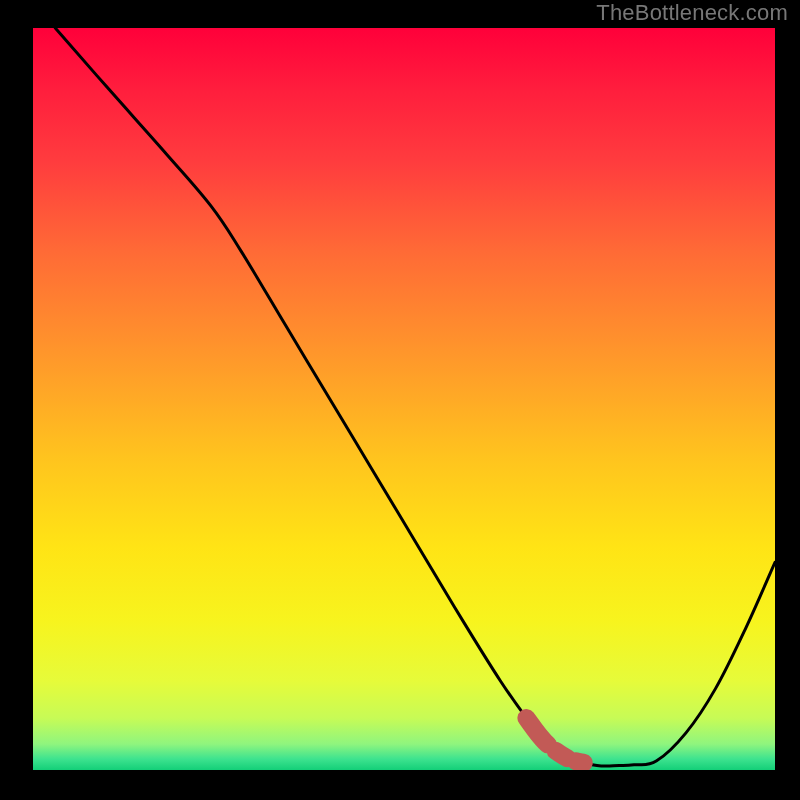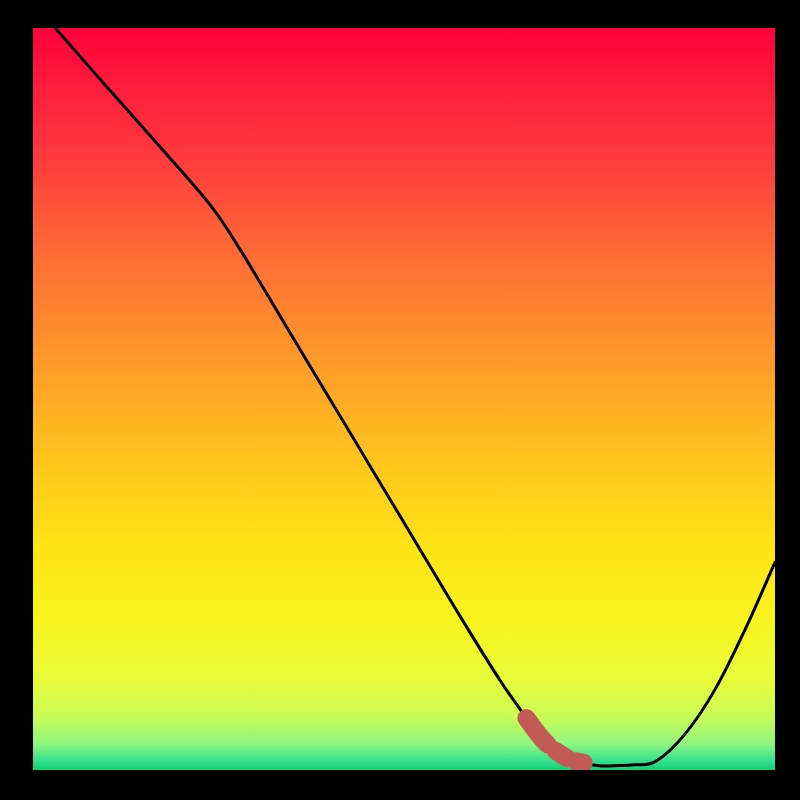--- a/index.html
+++ b/index.html
@@ -37,6 +37,7 @@
 
 <div class="stage">
 
+  <div class="watermark">TheBottleneck.com</div>
 
   <div class="plot" style="left: 33px; top: 28px; width: 742px; height: 742px;">
     <svg id="svg" width="742" height="742" viewBox="0 0 742 742">

